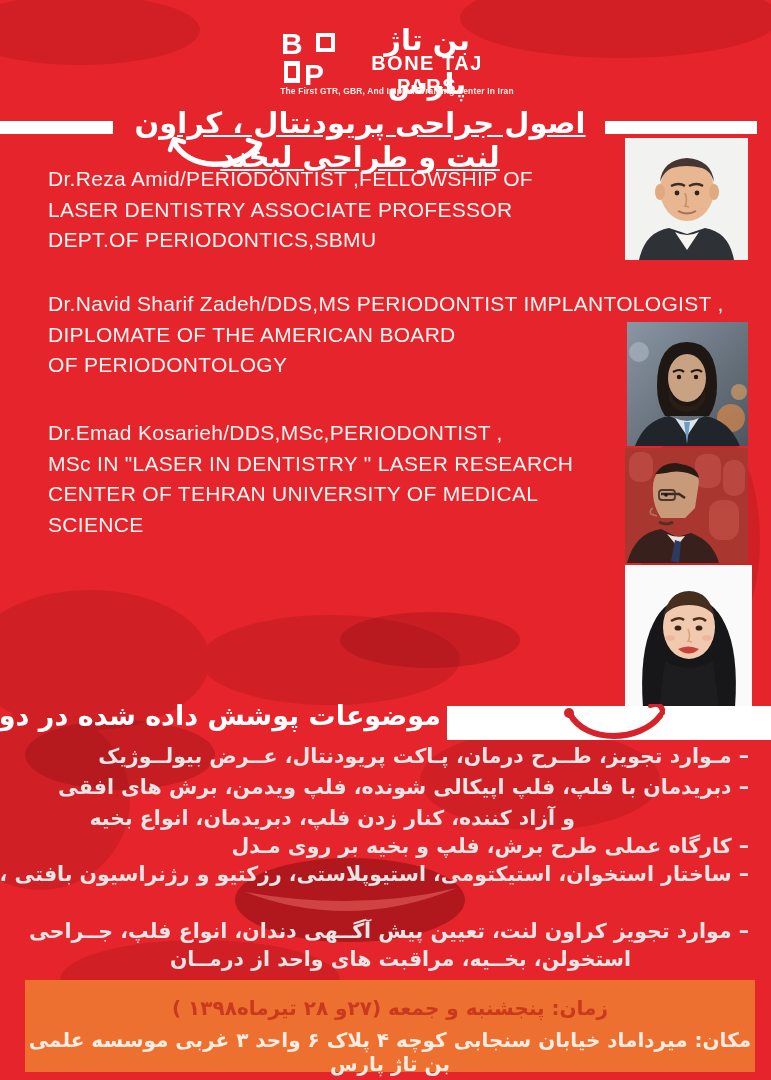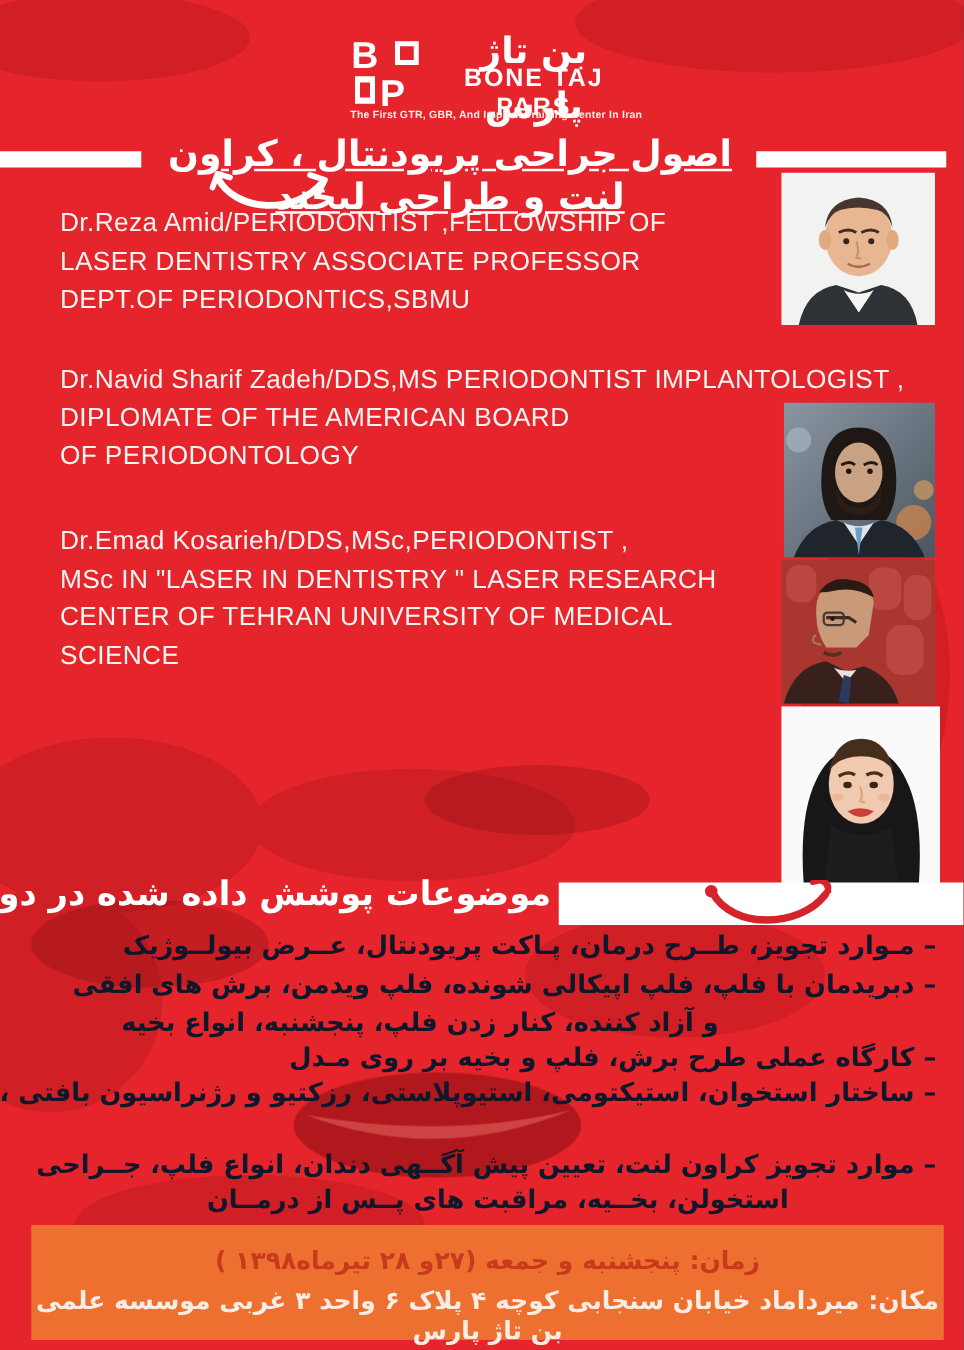--- a/index.html
+++ b/index.html
@@ -42,7 +42,7 @@
   .topics-heading{position:absolute;right:330px;top:700px;width:420px;
     color:#fff;font-weight:bold;font-size:27px;text-align:right;direction:rtl;
     font-family:"DejaVu Sans", sans-serif;white-space:nowrap;}
-  .bullet{position:absolute;color:#0f172a;font-weight:bold;font-size:20.5px;
+  .bullet{position:absolute;color:#e5e5e5;font-weight:bold;font-size:20.5px;
     direction:rtl;white-space:nowrap;font-family:"DejaVu Sans", sans-serif;}
   
   .footer-box{position:absolute;left:25px;top:980px;width:730px;height:92px;background:#ee7030;}

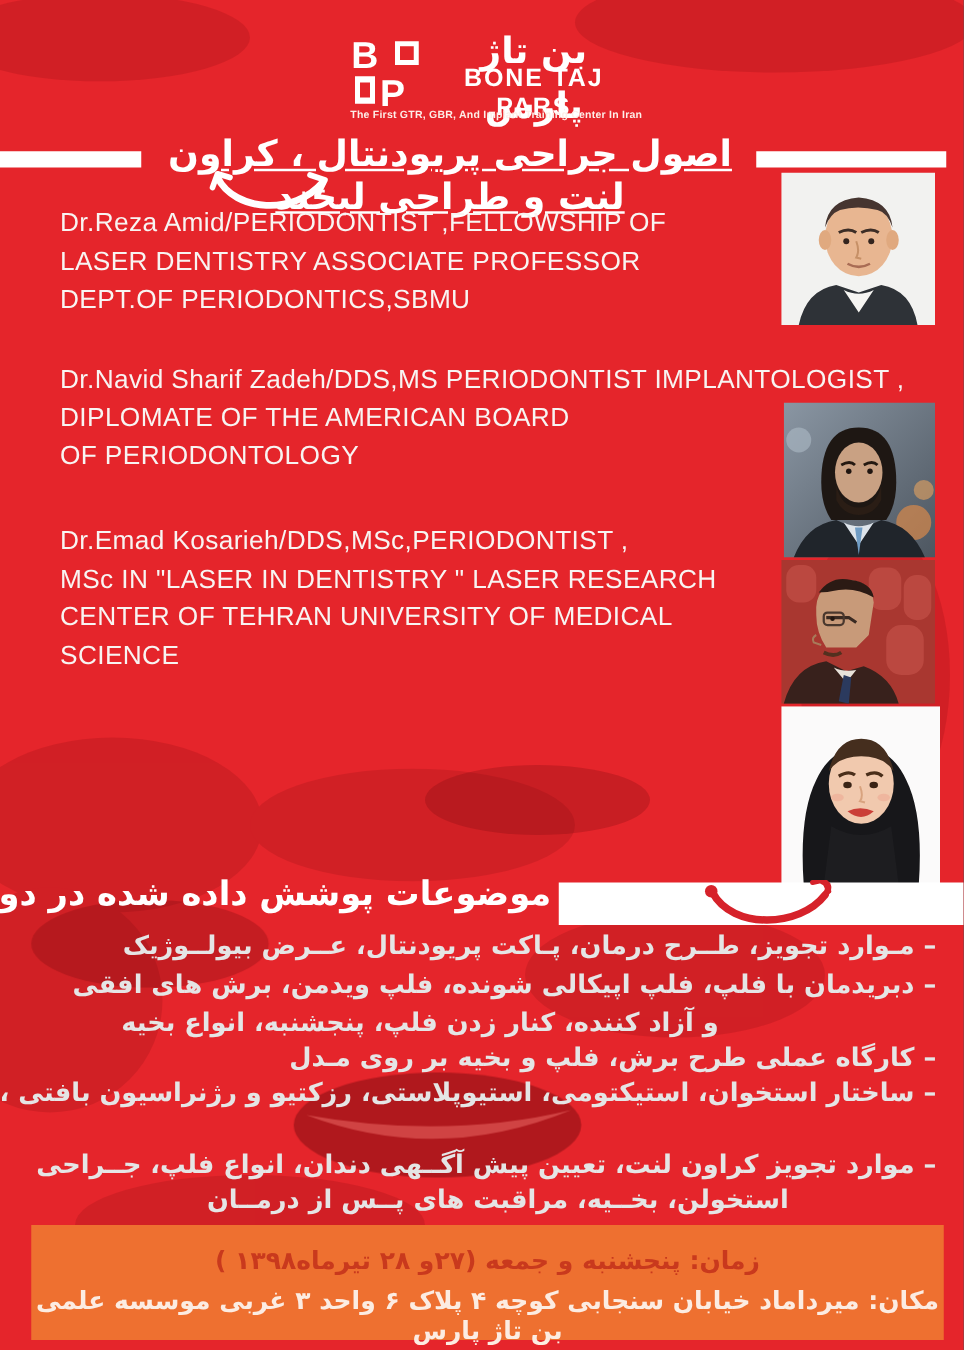--- a/index.html
+++ b/index.html
@@ -208,7 +208,7 @@
 
   <div class="bullet" style="top:744px;right:22px">– مـوارد تجویز، طــرح درمان، پـاکت پریودنتال، عــرض بیولــوژیک</div>
   <div class="bullet" style="top:775px;right:22px">– دبریدمان با فلپ، فلپ اپیکالی شونده، فلپ ویدمن، برش های افقی</div>
-  <div class="bullet" style="top:806px;right:196px">و آزاد کننده، کنار زدن فلپ، پنجشنبه، انواع بخیه</div>
+  <div class="bullet" style="top:806px;right:196px">و آزاد کننده، کنار زدن فلپ، دبریدمان، انواع بخیه</div>
   <div class="bullet" style="top:834px;right:22px">– کارگاه عملی طرح برش، فلپ و بخیه بر روی مـدل</div>
   <div class="bullet" style="top:862px;right:22px">– ساختار استخوان، استیکتومی، استیوپلاستی، رزکتیو و رژنراسیون بافتی ،</div>
   <div class="bullet" style="top:919px;right:22px">– موارد تجویز کراون لنت، تعیین پیش آگــهی دندان، انواع فلپ، جــراحی</div>

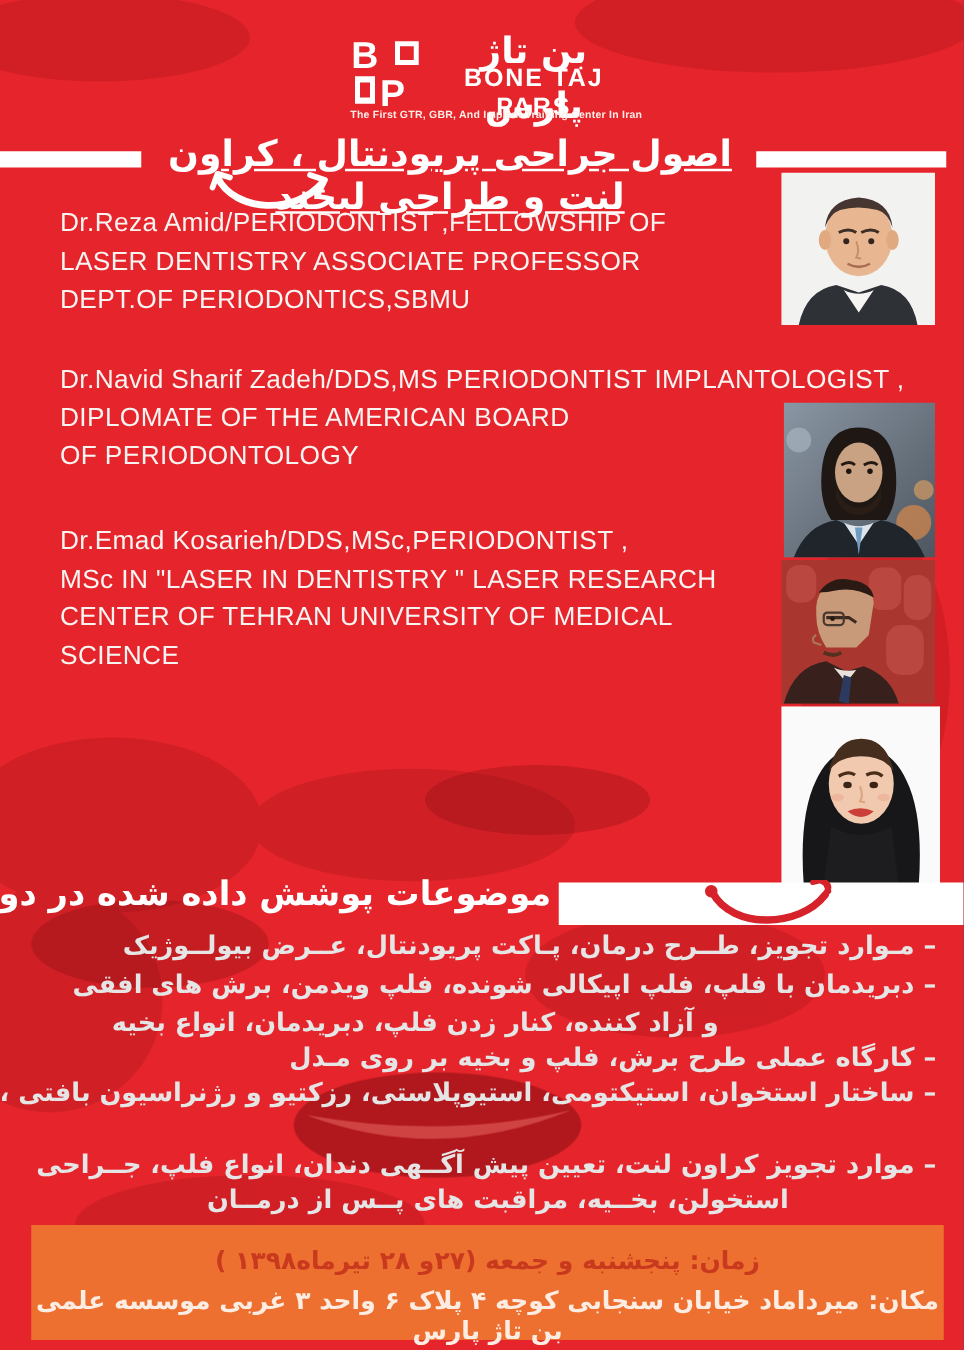--- a/index.html
+++ b/index.html
@@ -212,7 +212,7 @@
   <div class="bullet" style="top:834px;right:22px">– کارگاه عملی طرح برش، فلپ و بخیه بر روی مـدل</div>
   <div class="bullet" style="top:862px;right:22px">– ساختار استخوان، استیکتومی، استیوپلاستی، رزکتیو و رژنراسیون بافتی ،</div>
   <div class="bullet" style="top:919px;right:22px">– موارد تجویز کراون لنت، تعیین پیش آگــهی دندان، انواع فلپ، جــراحی</div>
-  <div class="bullet" style="top:947px;right:140px">استخولن، بخــیه، مراقبت های پــس از درمــان</div>
+  <div class="bullet" style="top:947px;right:140px">استخولن، بخــیه، مراقبت های واحد از درمــان</div>
 
   <div class="footer-box">
     <div class="footer-time">زمان: پنجشنبه و جمعه (۲۷و ۲۸ تیرماه۱۳۹۸ )</div>

